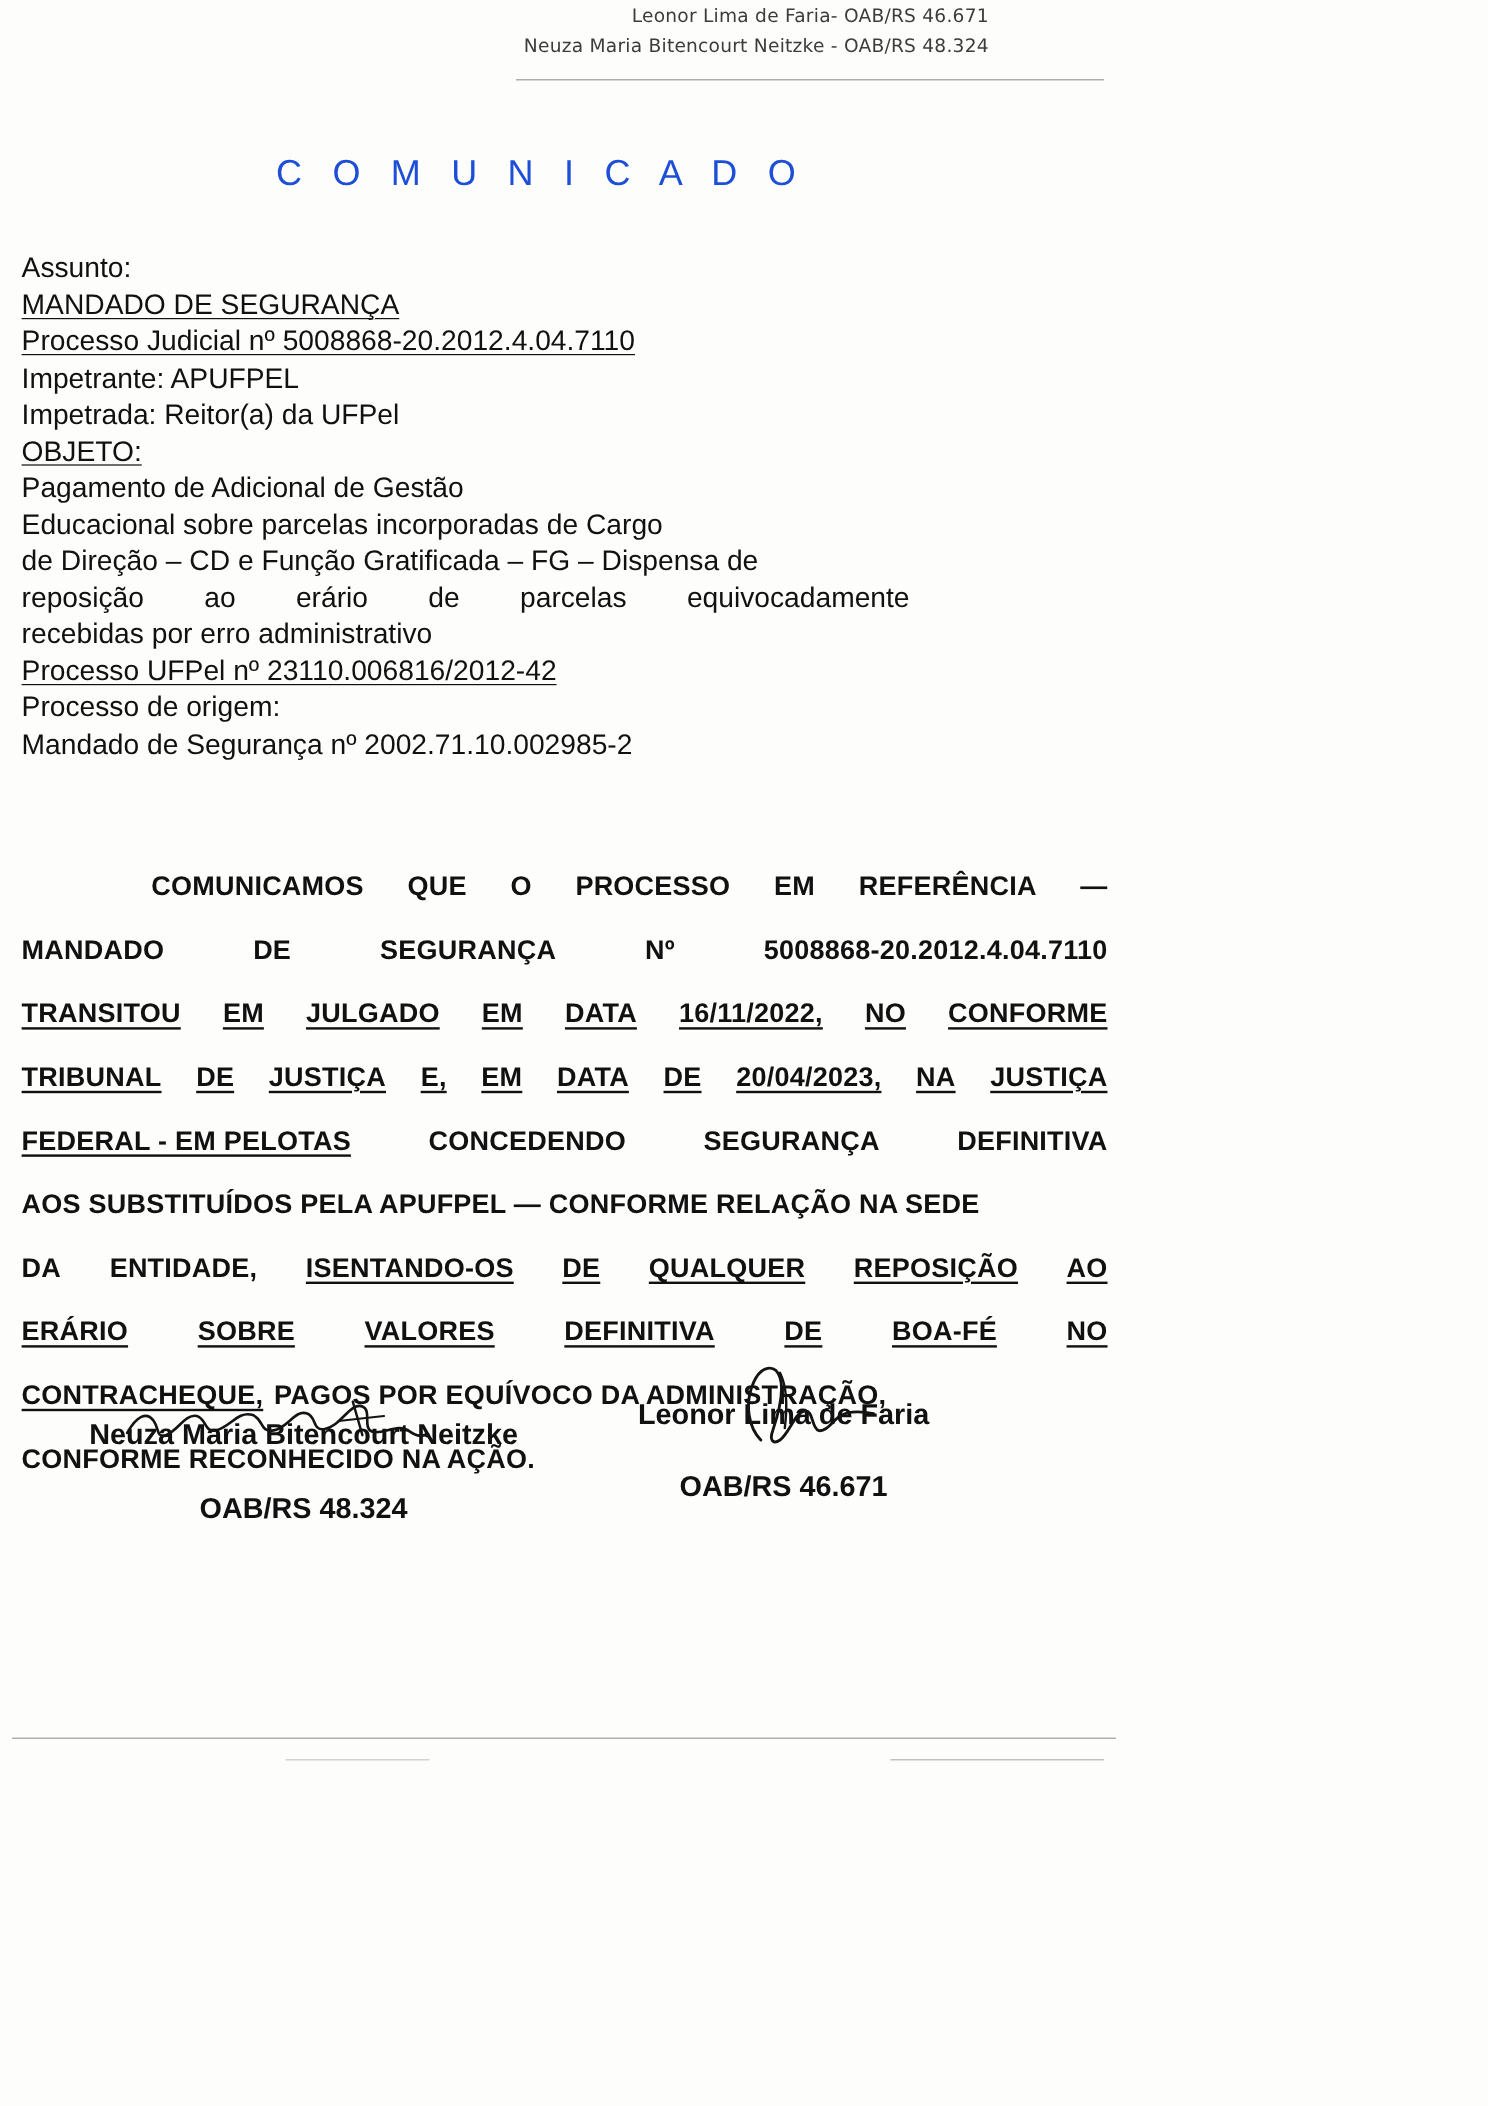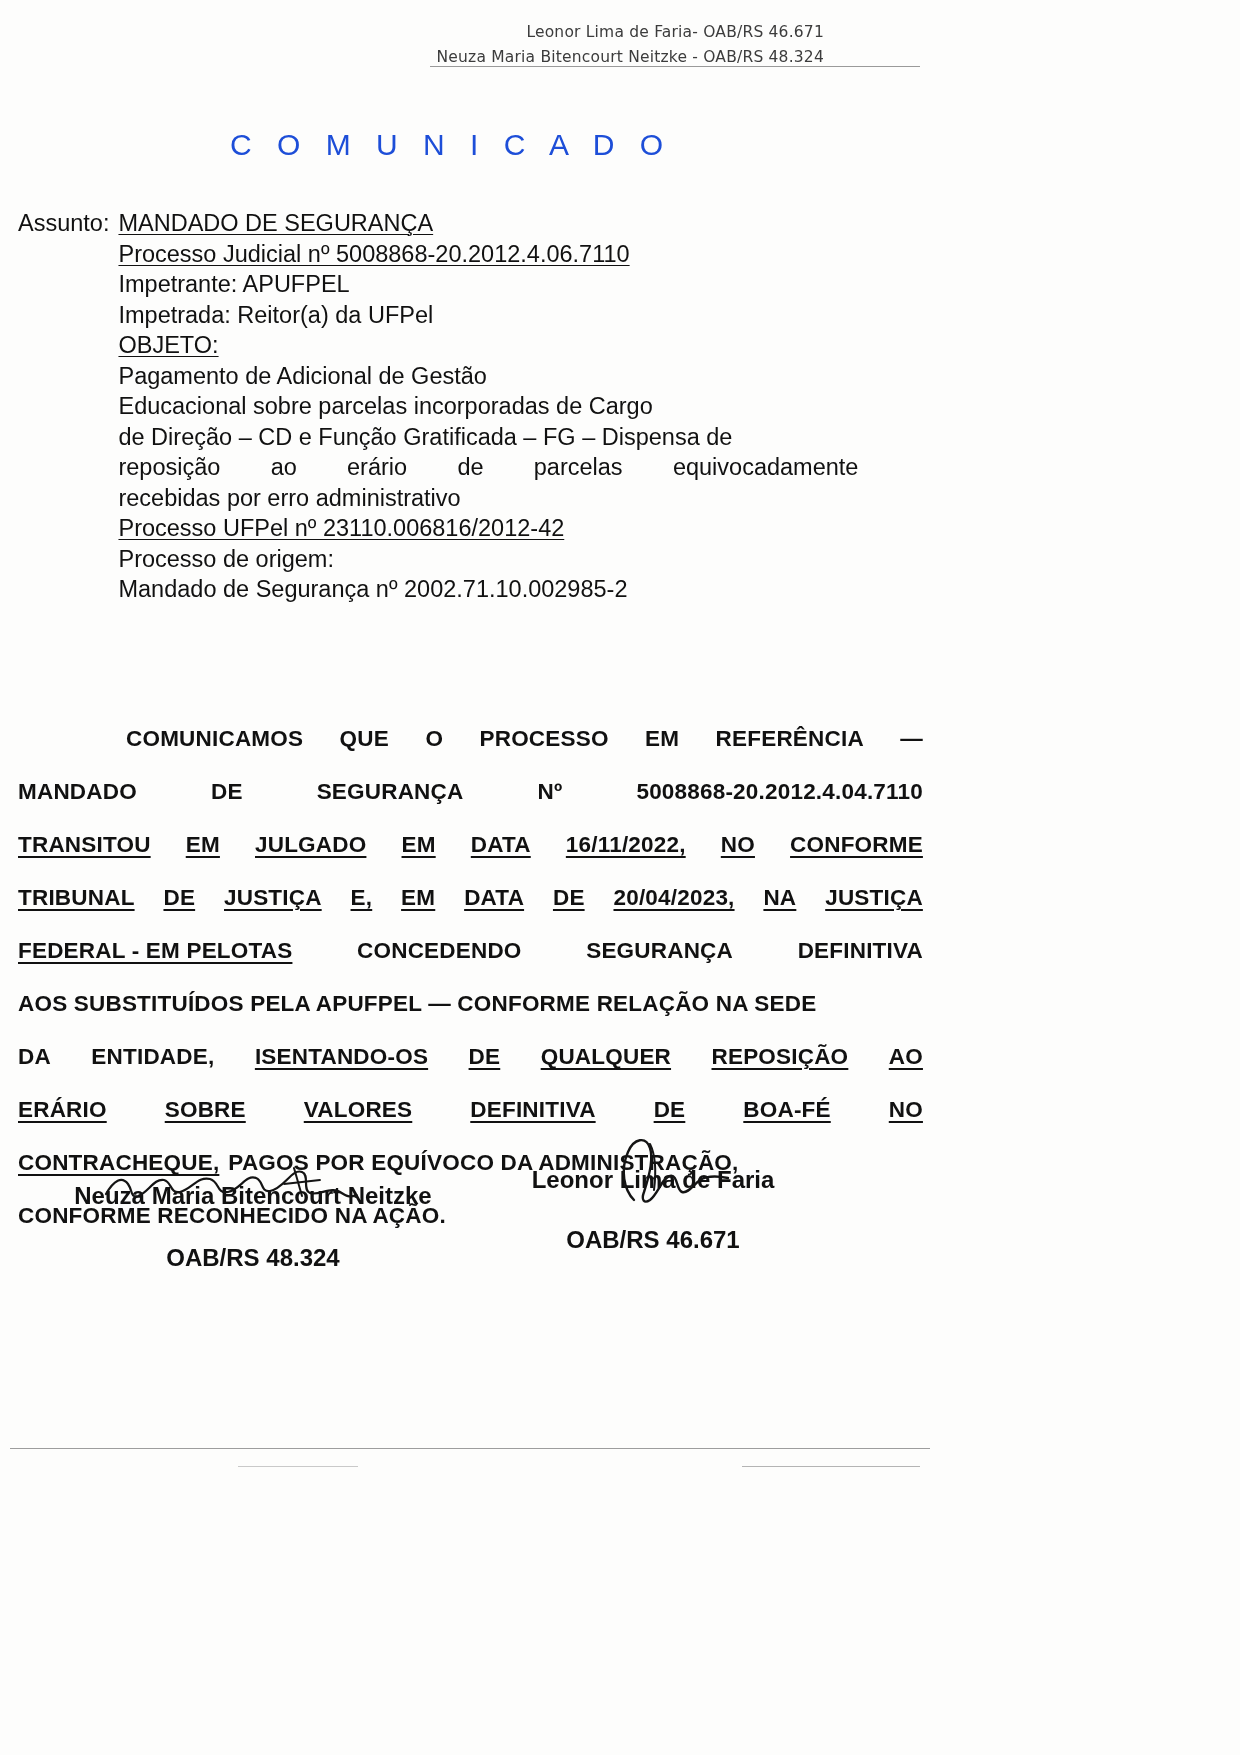--- a/index.html
+++ b/index.html
@@ -29,7 +29,7 @@
   .letterhead {
     position: absolute;
     left: 0;
-    top: 20px;
+    top: 1px;
     width: 910px;
     text-align: right;
     font-family: "DejaVu Sans", sans-serif;

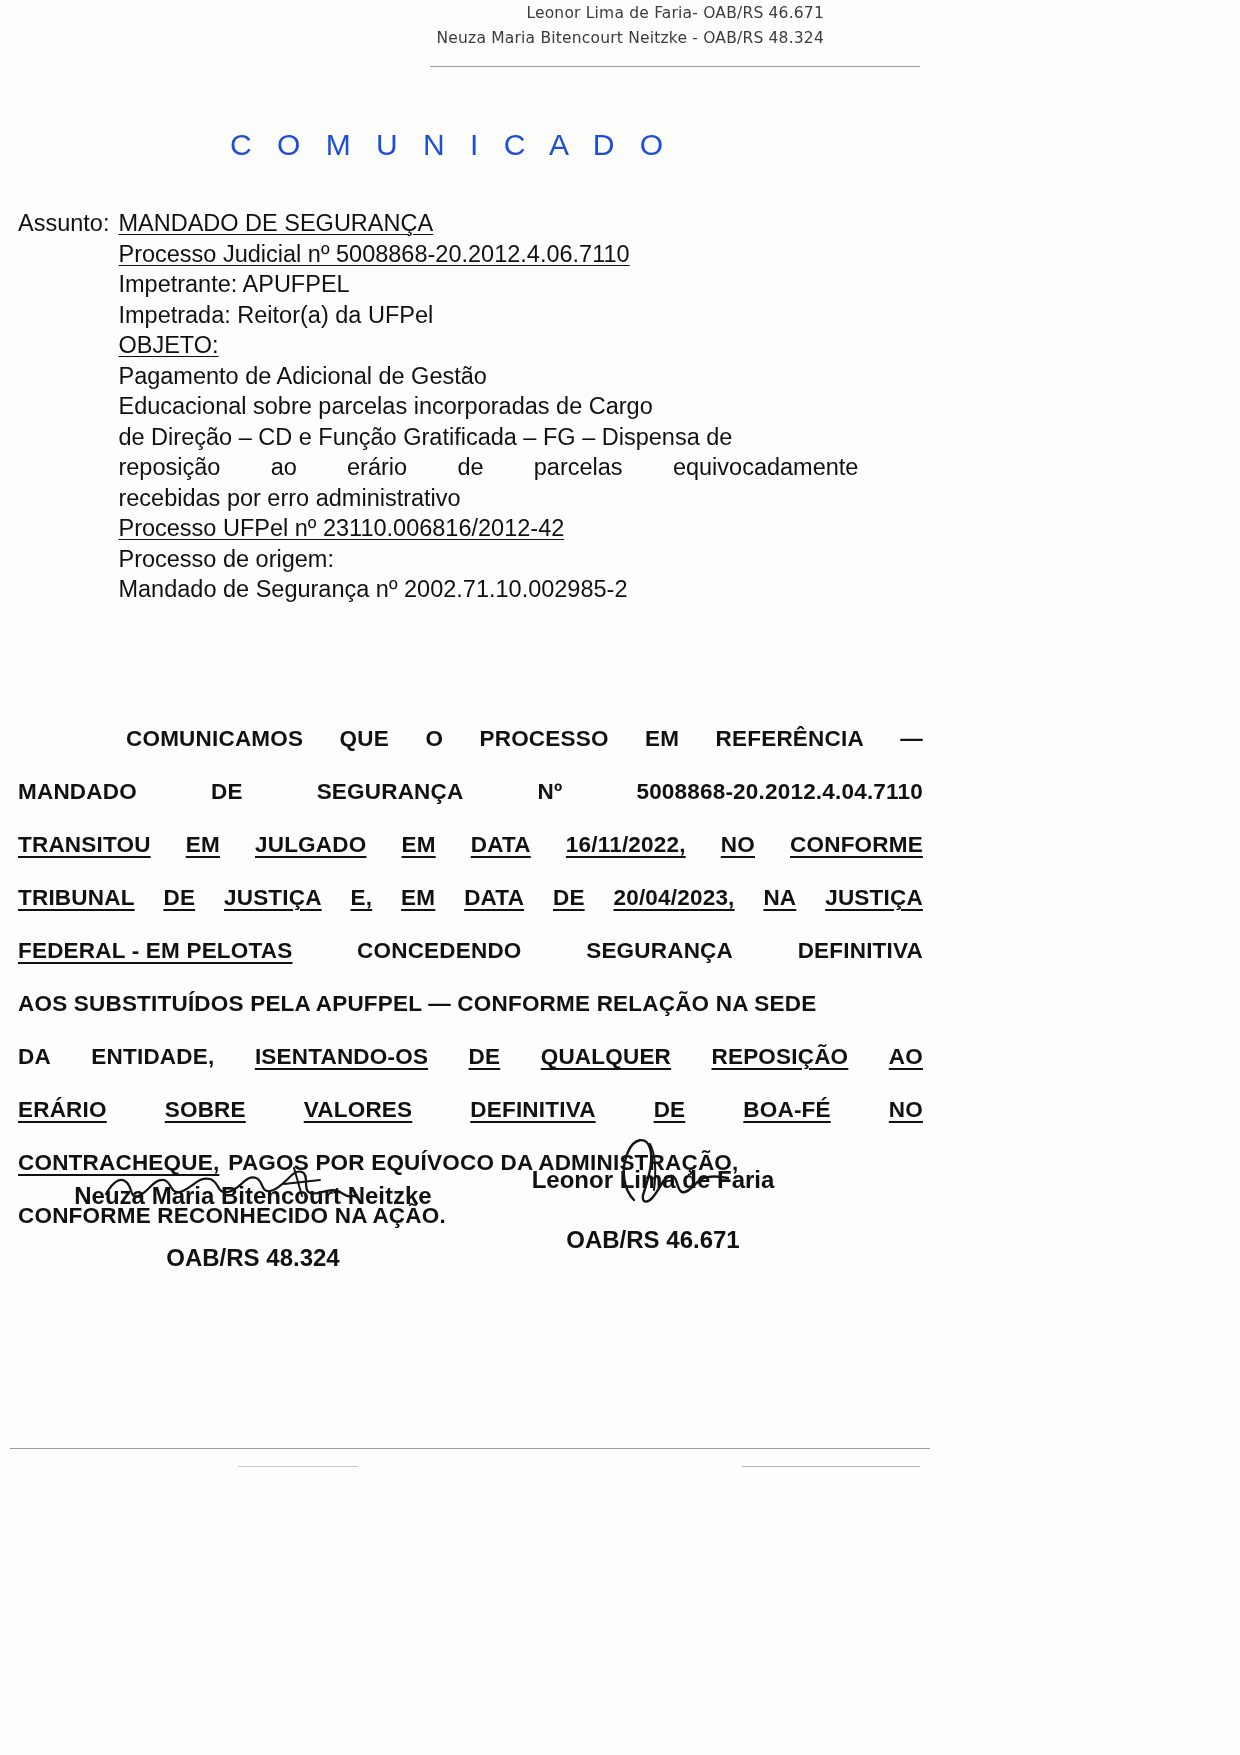--- a/index.html
+++ b/index.html
@@ -74,7 +74,7 @@
     line-height: 30.5px;
     color: #111;
   }
-  .assunto-row { display: flex; align-items: flex-start; }
+  .assunto-row { display: flex; align-items: flex-start; flex-direction: column; }
   .assunto-label {
     flex: 0 0 auto;
     padding-right: 9px;

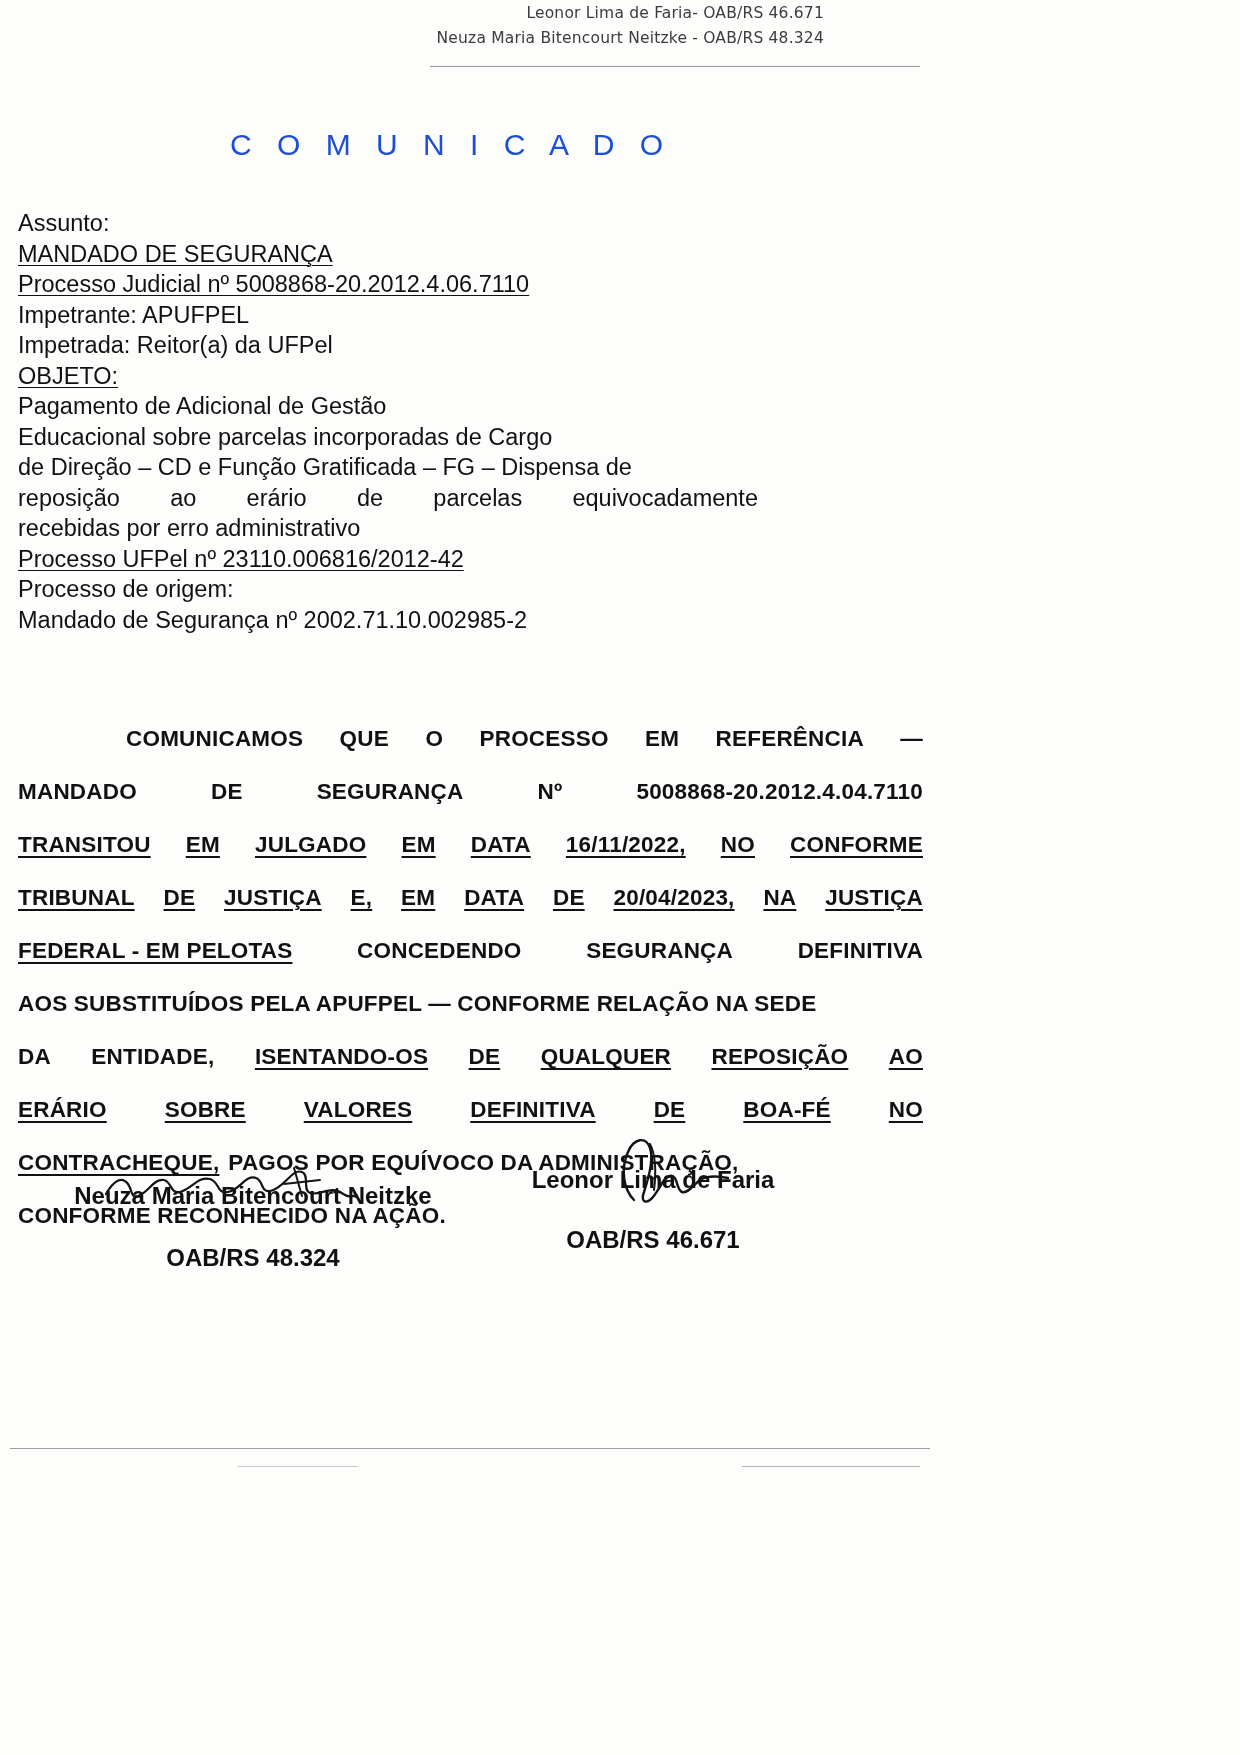--- a/index.html
+++ b/index.html
@@ -204,7 +204,7 @@
       <span class="assunto-label">Assunto:</span>
       <span class="assunto-body">
         <span class="a-line ul">MANDADO DE SEGURANÇA</span>
-        <span class="a-line ul">Processo Judicial nº 5008868-20.2012.4.06.7110</span>
+        <span class="a-line ul">Processo Judicial nº 5008868-20.2012.4.04.7110</span>
         <span class="a-line">Impetrante: APUFPEL</span>
         <span class="a-line">Impetrada: Reitor(a) da UFPel</span>
         <span class="a-line ul">OBJETO:</span>

